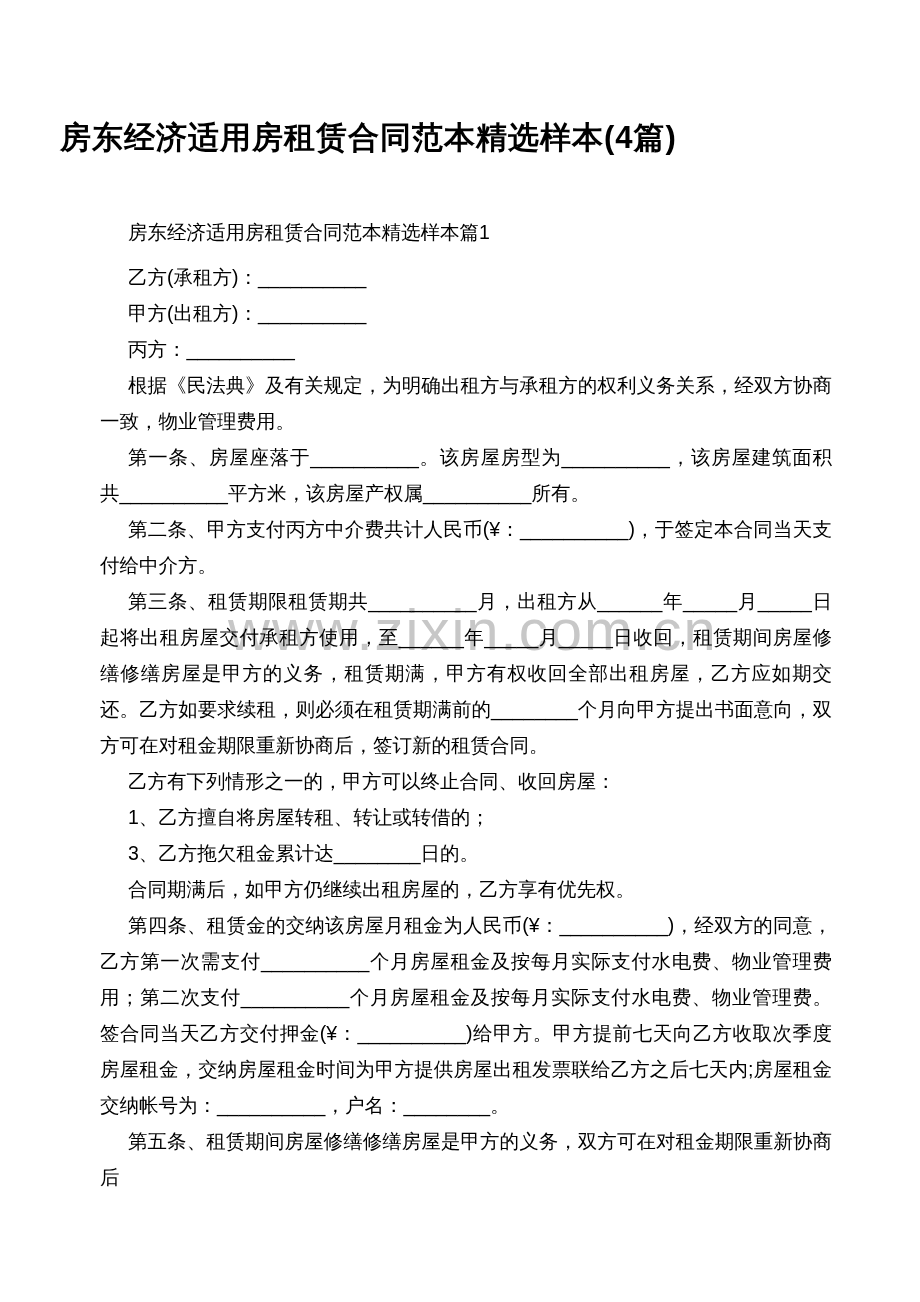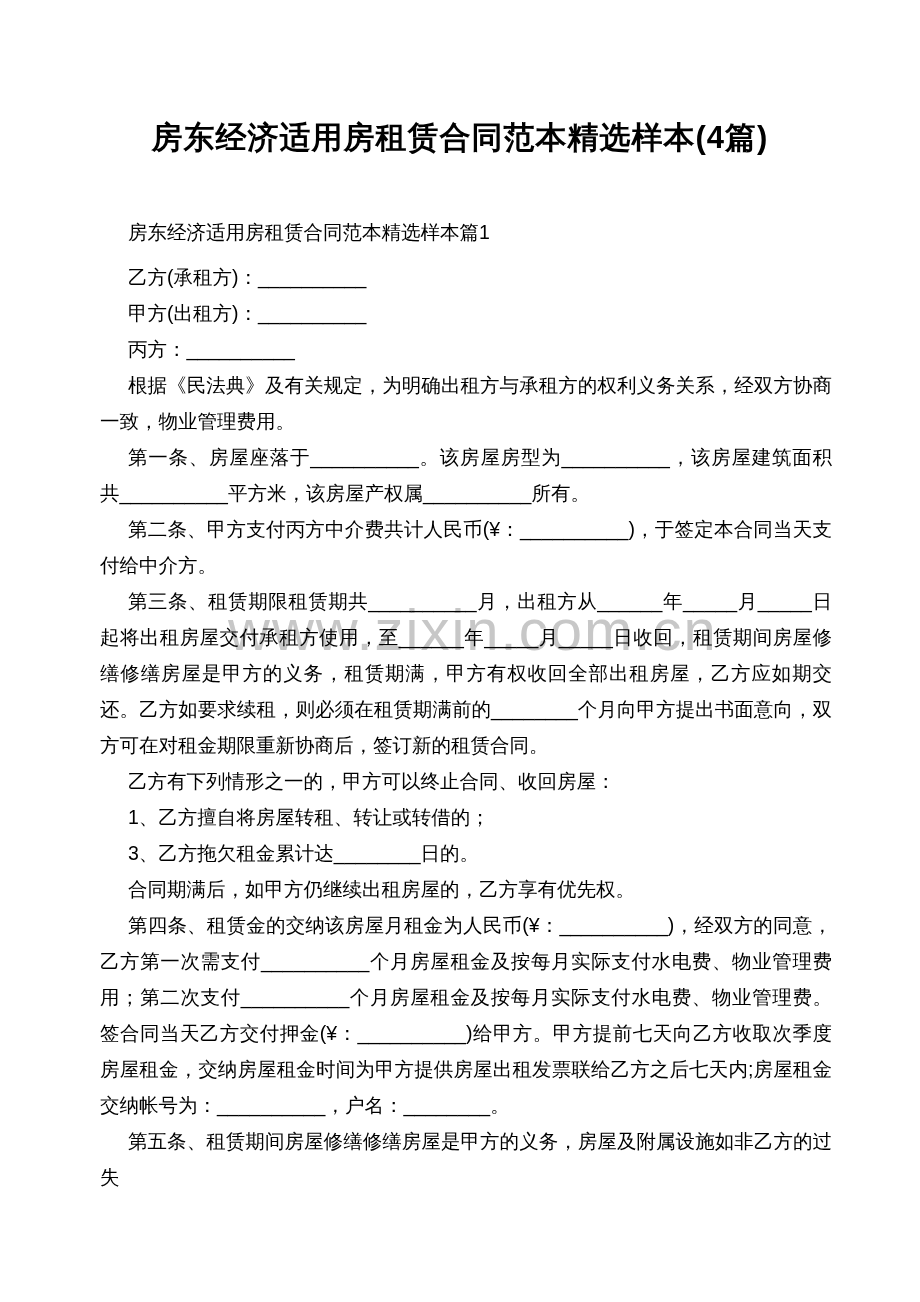--- a/index.html
+++ b/index.html
@@ -31,7 +31,6 @@
     position: relative;
     z-index: 1;
     margin: 116px 60px 0 60px;
-    text-align: center;
     font-size: 31px;
     line-height: 44px;
     font-weight: bold;

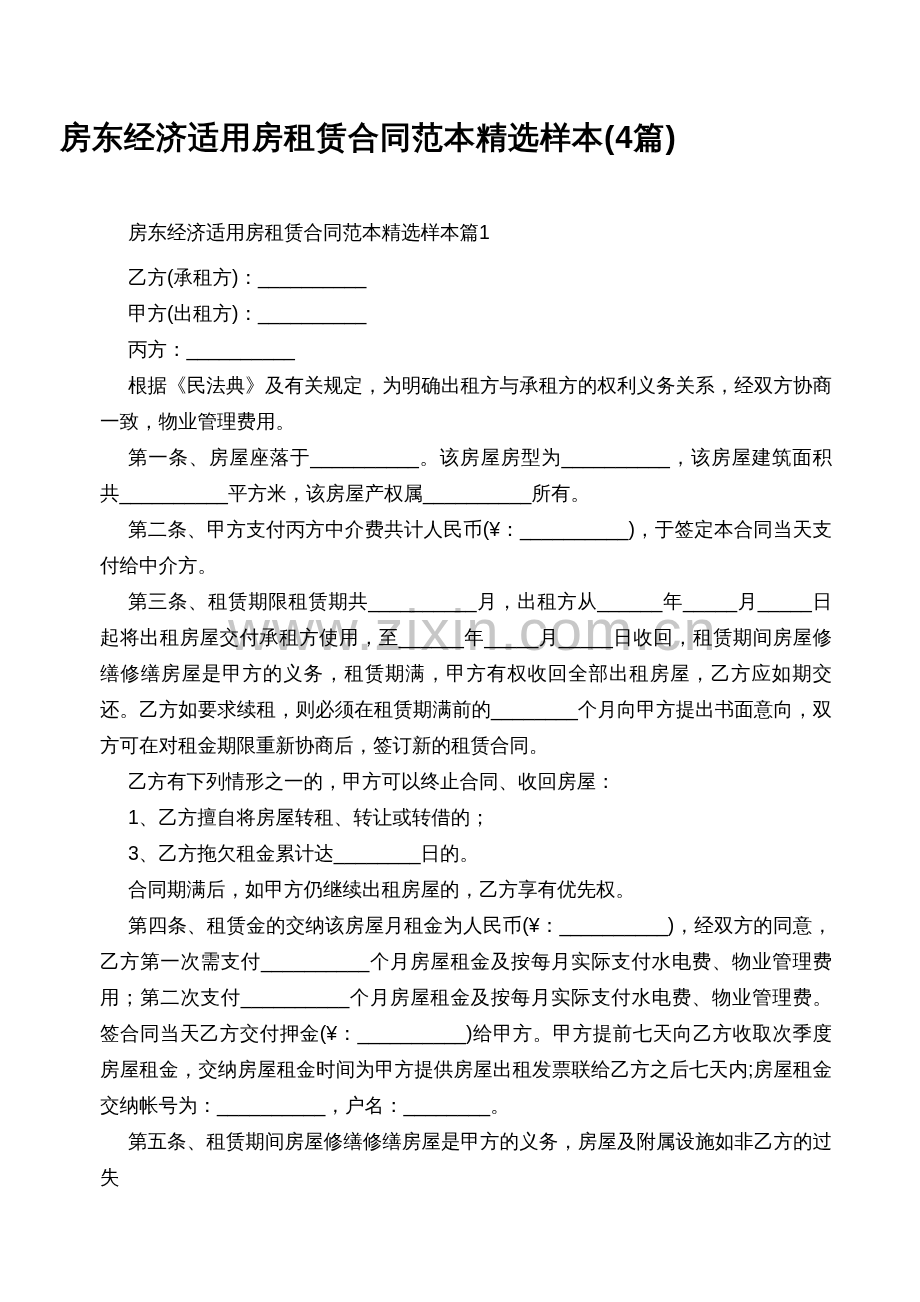--- a/index.html
+++ b/index.html
@@ -77,7 +77,7 @@
     <p>3、乙方拖欠租金累计达________日的。</p>
     <p>合同期满后，如甲方仍继续出租房屋的，乙方享有优先权。</p>
     <p>第四条、租赁金的交纳该房屋月租金为人民币(¥：__________)，经双方的同意，乙方第一次需支付__________个月房屋租金及按每月实际支付水电费、物业管理费用；第二次支付__________个月房屋租金及按每月实际支付水电费、物业管理费。签合同当天乙方交付押金(¥：__________)给甲方。甲方提前七天向乙方收取次季度房屋租金，交纳房屋租金时间为甲方提供房屋出租发票联给乙方之后七天内;房屋租金交纳帐号为：__________，户名：________。</p>
-    <p>第五条、租赁期间房屋修缮修缮房屋是甲方的义务，房屋及附属设施如非乙方的过失</p>
+    <p>第五条、租赁期间房屋修缮修缮房屋是甲方的义务，双方可在对租金期限重新协商后</p>
   </div>
 
 </div>

